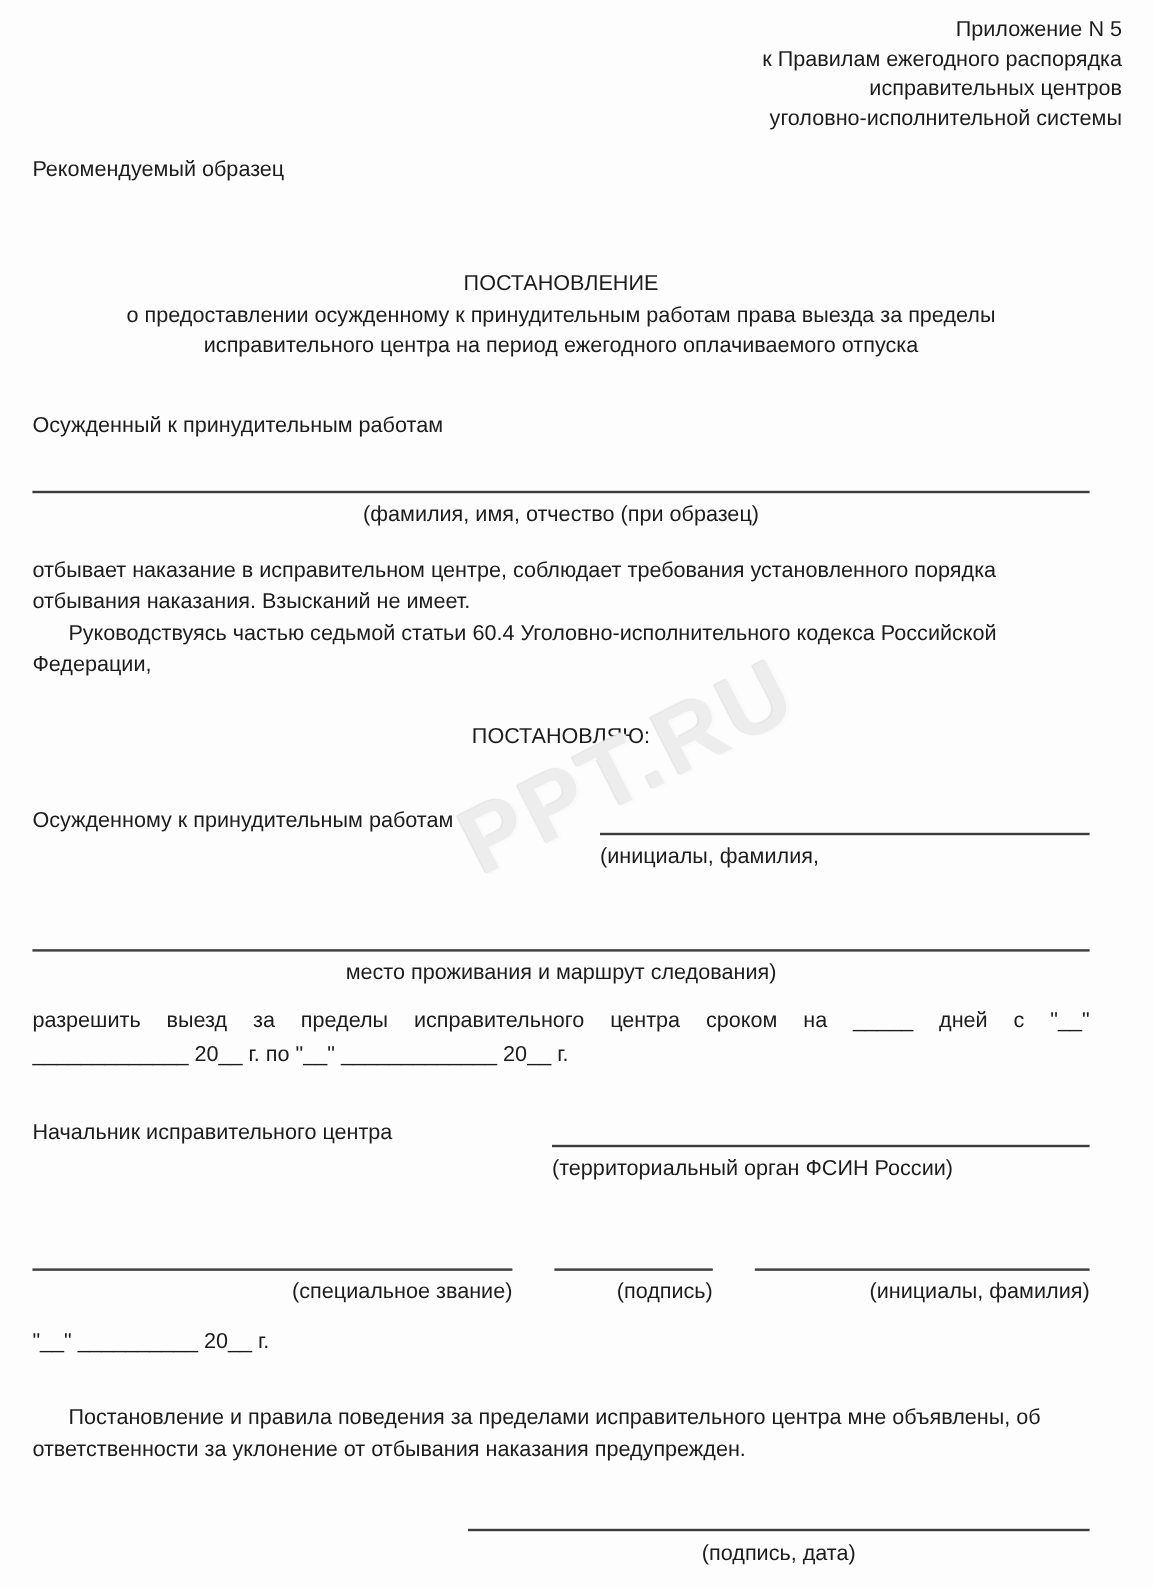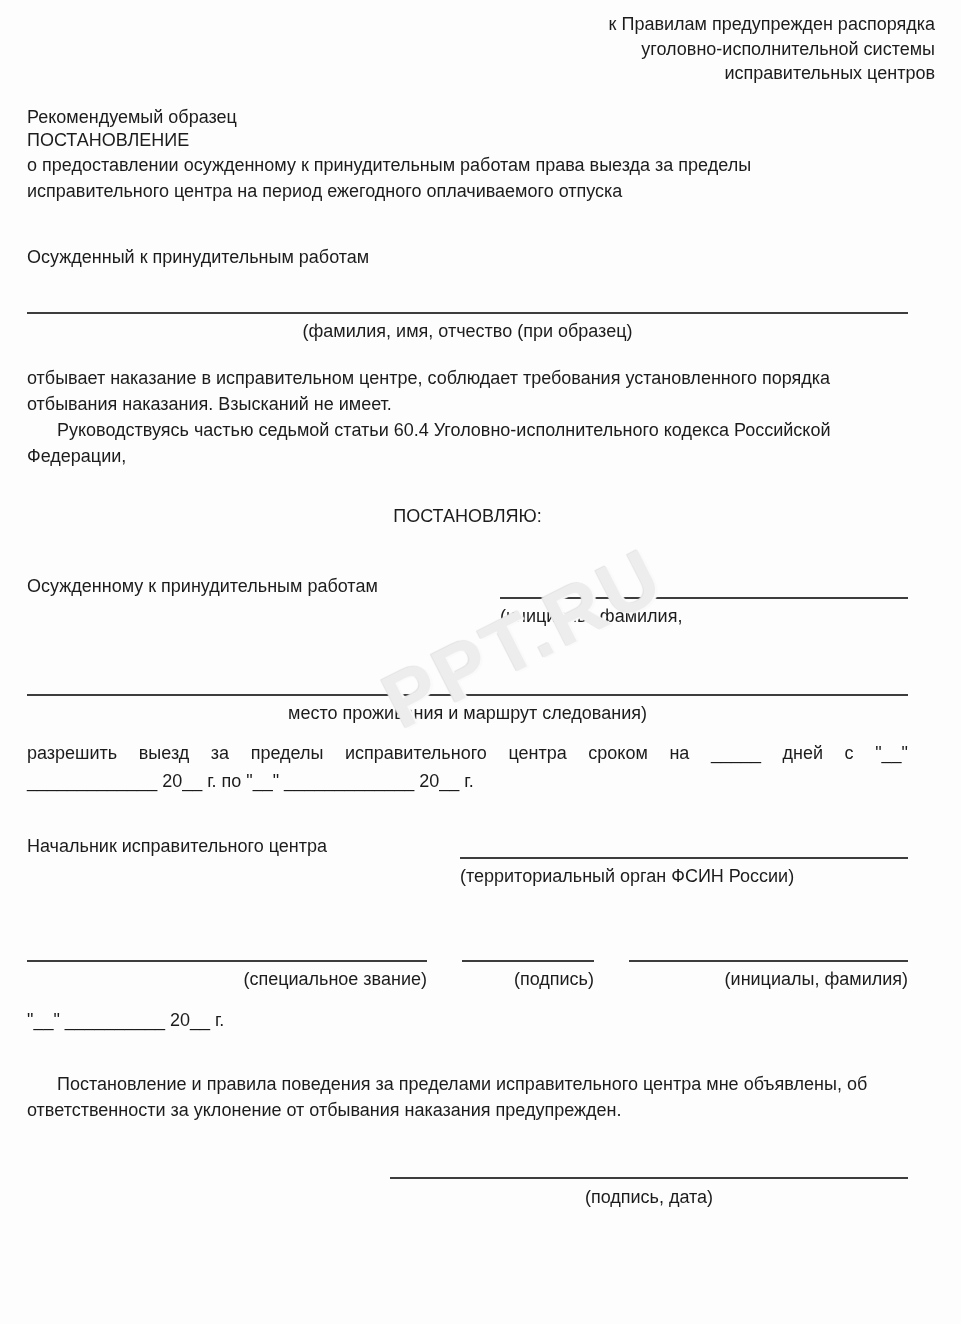--- a/index.html
+++ b/index.html
@@ -62,6 +62,7 @@
   <div class="watermark">PPT.RU</div>
 
   <div class="doc-header">
+    <div>Приложение N 5</div>
     <div>к Правилам предупрежден распорядка</div>
     <div>уголовно-исполнительной системы</div>
     <div>исправительных центров</div>

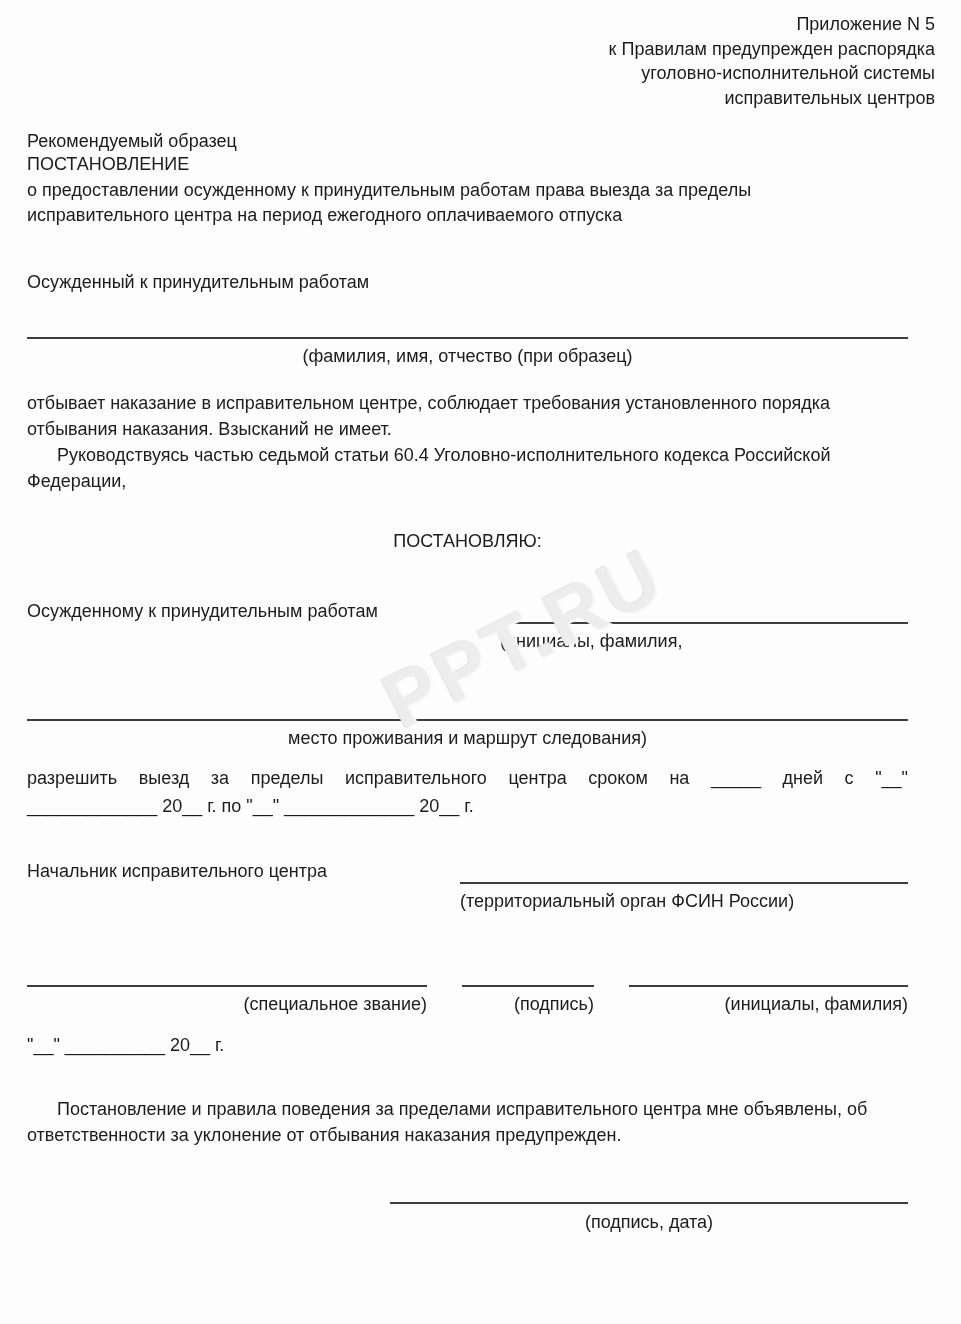--- a/index.html
+++ b/index.html
@@ -63,7 +63,7 @@
 
   <div class="doc-header">
     <div>Приложение N 5</div>
-    <div>к Правилам предупрежден распорядка</div>
+    <div>к Правилам ежегодного распорядка</div>
     <div>уголовно-исполнительной системы</div>
     <div>исправительных центров</div>
   </div>

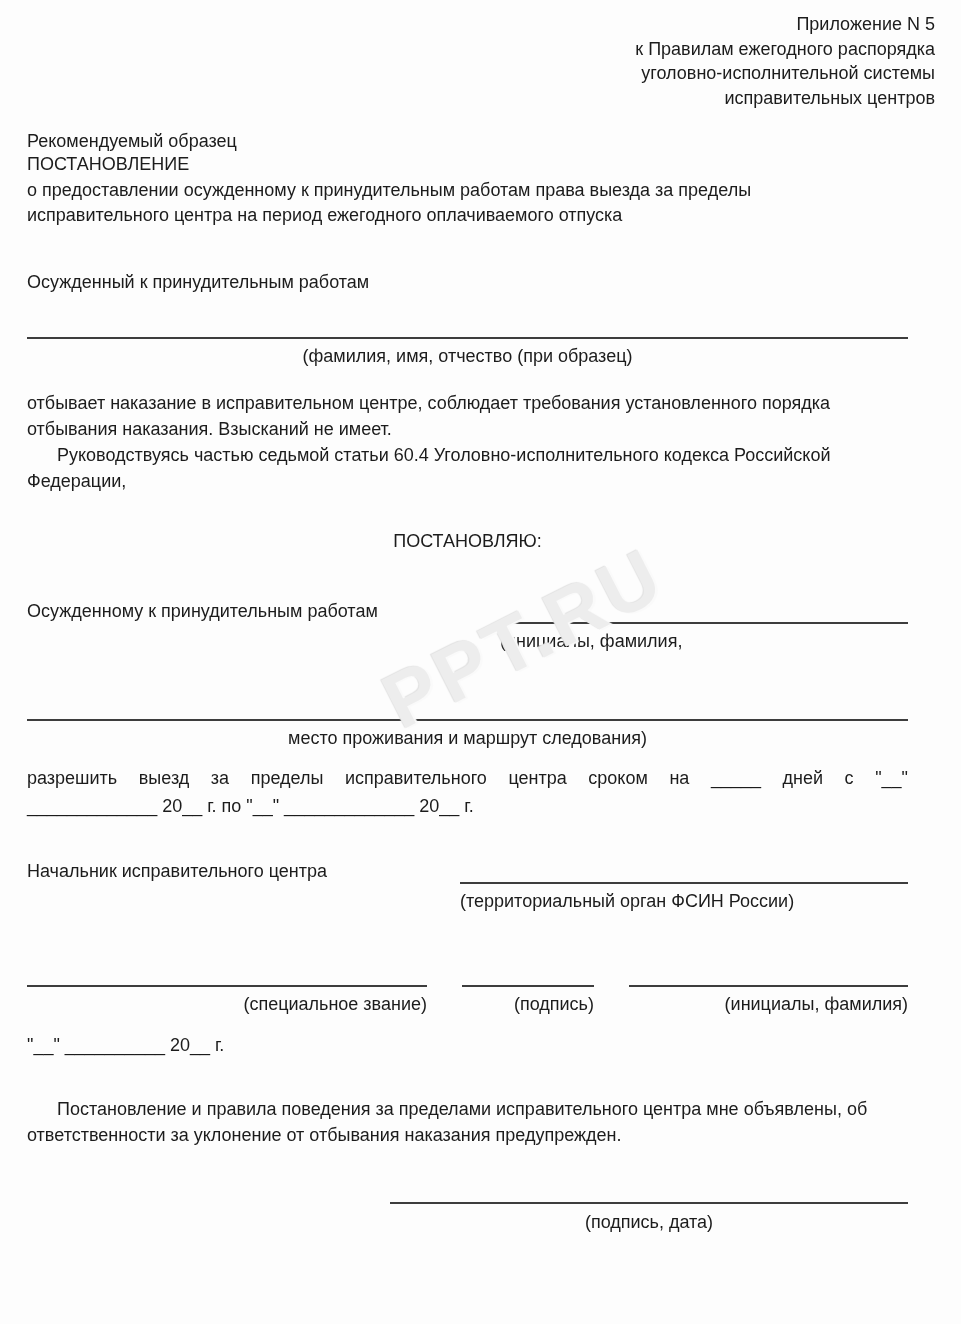--- a/index.html
+++ b/index.html
@@ -64,8 +64,8 @@
   <div class="doc-header">
     <div>Приложение N 5</div>
     <div>к Правилам ежегодного распорядка</div>
+    <div>исправительных центров</div>
     <div>уголовно-исполнительной системы</div>
-    <div>исправительных центров</div>
   </div>
 
   <div class="sample-note">Рекомендуемый образец</div>

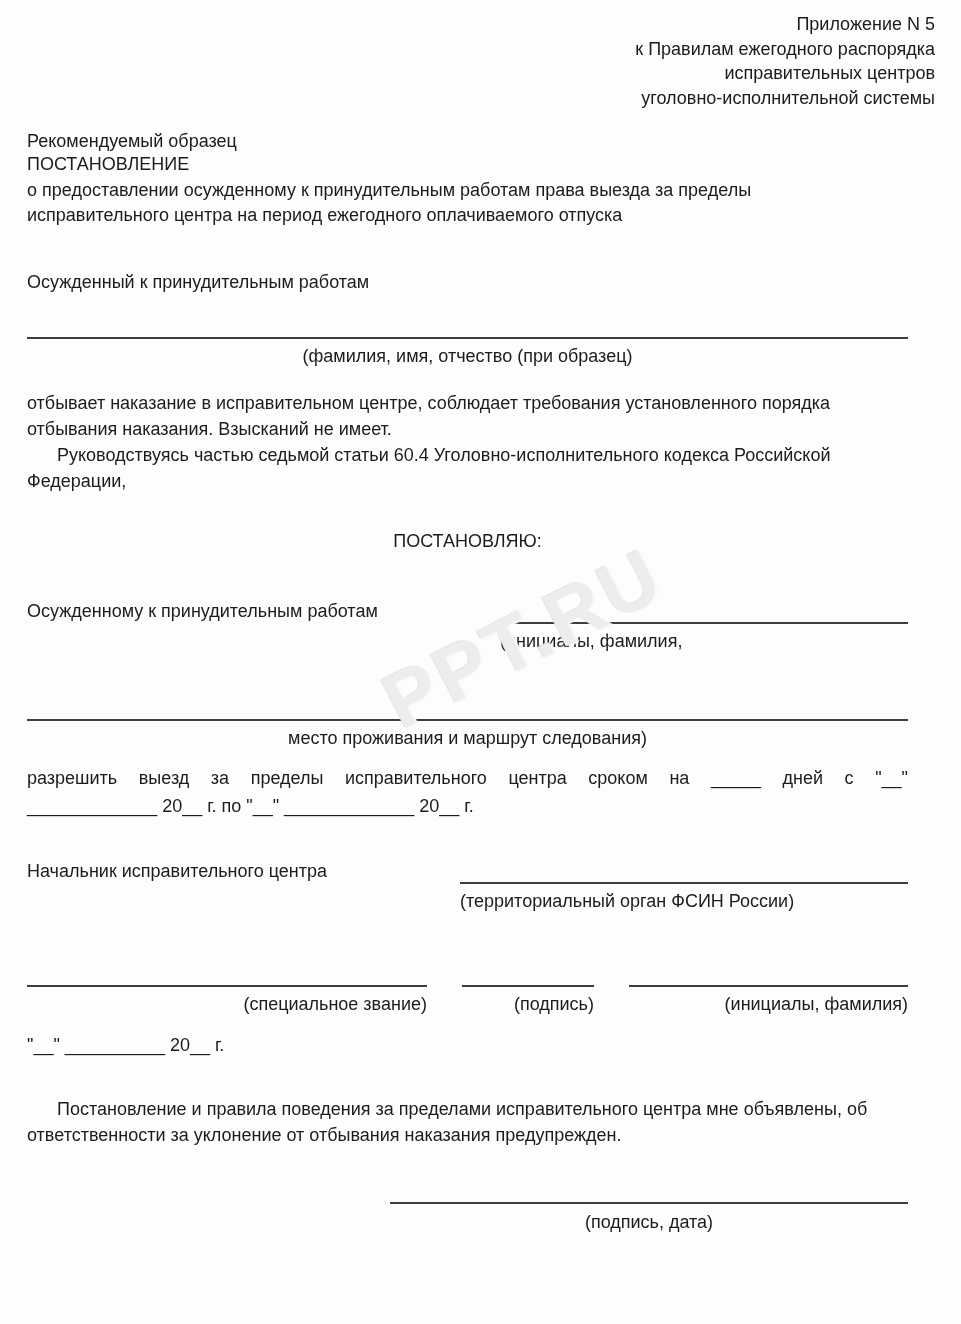--- a/index.html
+++ b/index.html
@@ -16,7 +16,7 @@
   }
   .doc-header{ text-align:right; line-height:24.5px; margin-right:-27px;}
   .sample-note{ margin-top:21px; margin-right:-27px;}
-  .title-block{ line-height:25.5px;}
+  .title-block{ text-align:center; margin-top:72px; line-height:25.5px;}
   .para{ line-height:26px; }
   .indent{ text-indent:30px; }
   .label-line{ margin-top:40px; line-height:26px;}

